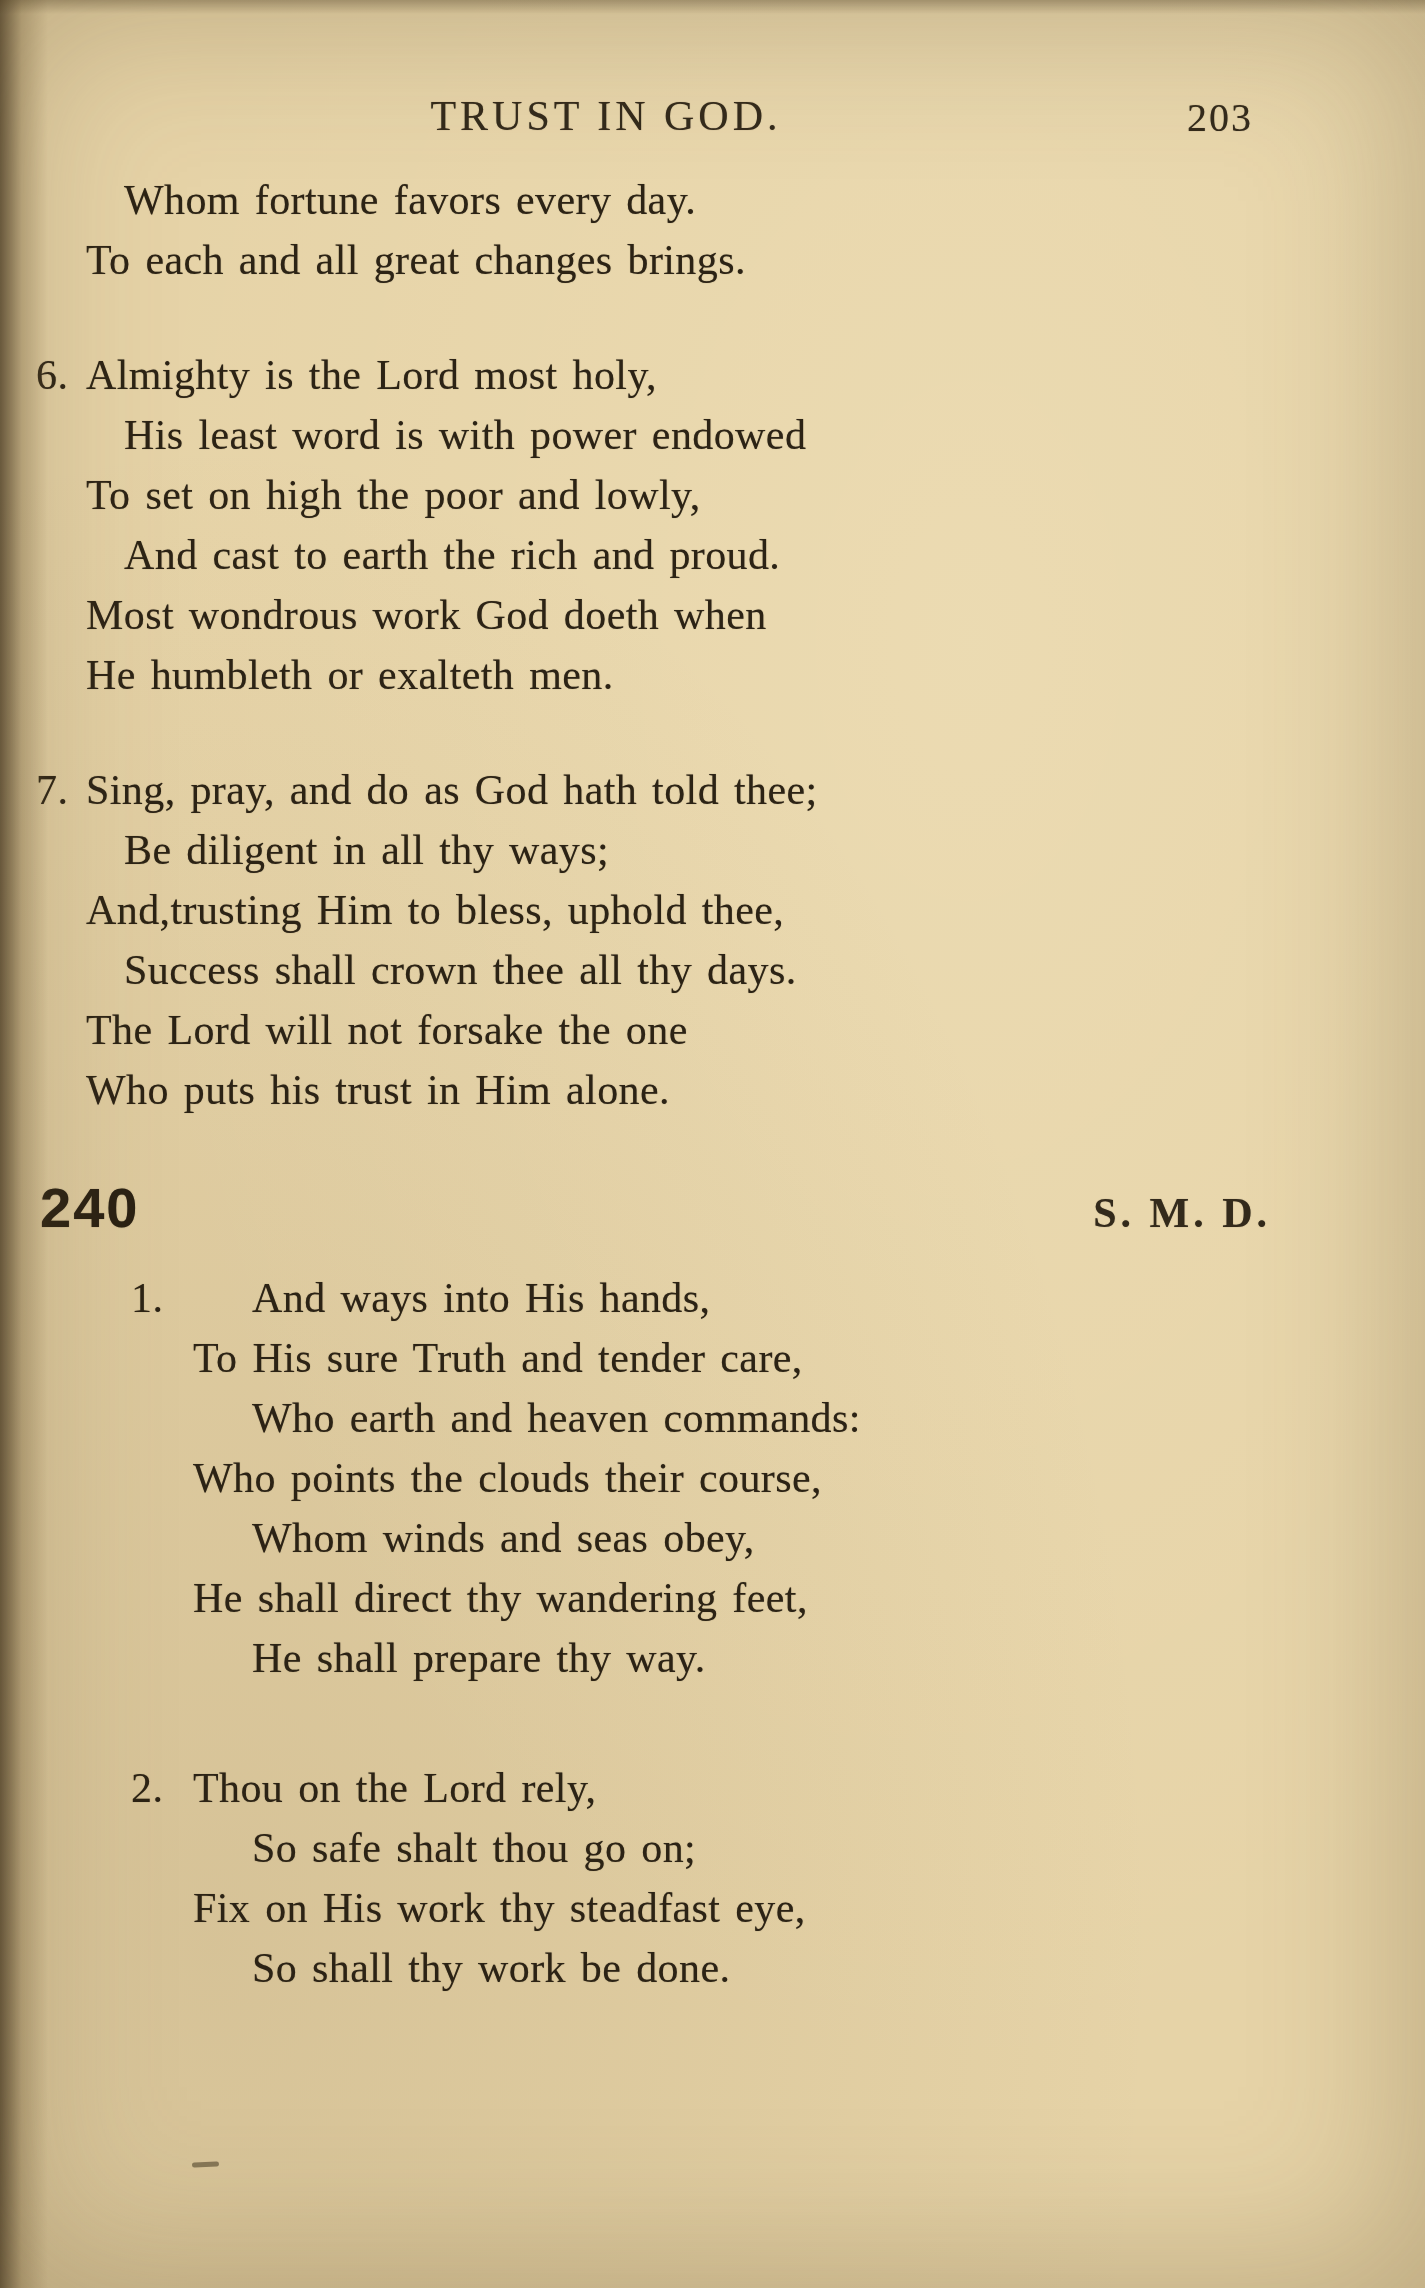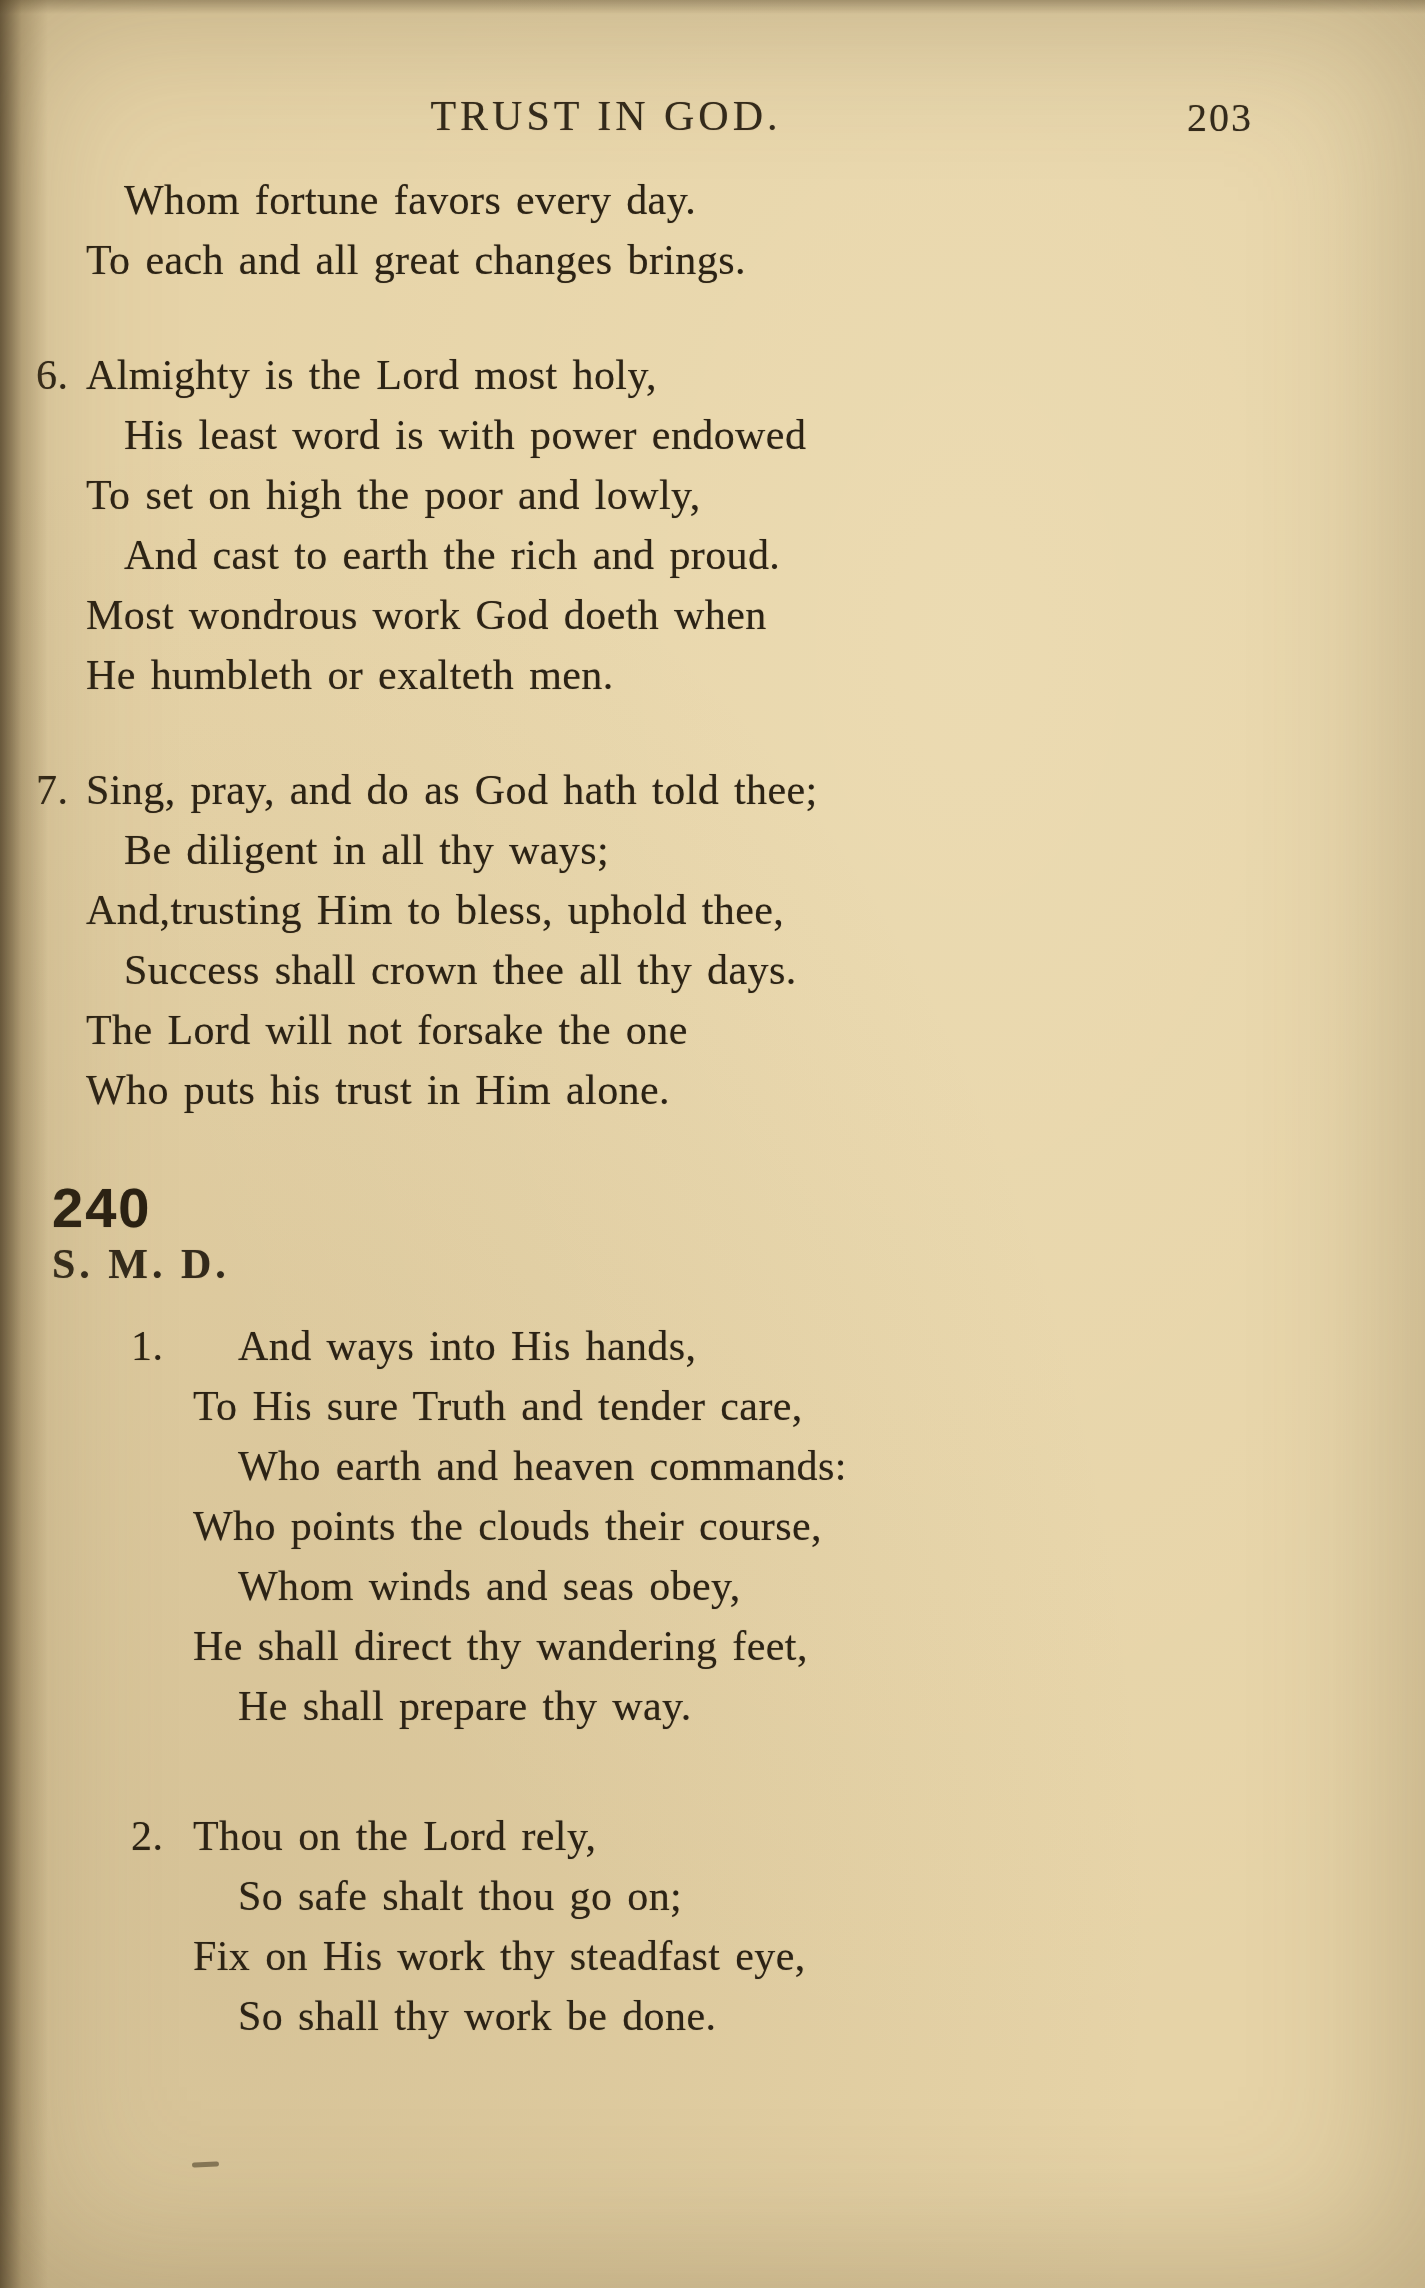--- a/index.html
+++ b/index.html
@@ -75,9 +75,8 @@
   
   .hymn-head {
     display: flex; justify-content: space-between; align-items: baseline;
-    margin: 40px 0 28px 16px;
+    margin: 40px 0 28px 4px;
     padding-right: 4px;
-    flex-direction: column;
   }
   .hymn-number {
     font-size: 56px; font-weight: bold; letter-spacing: 2px;

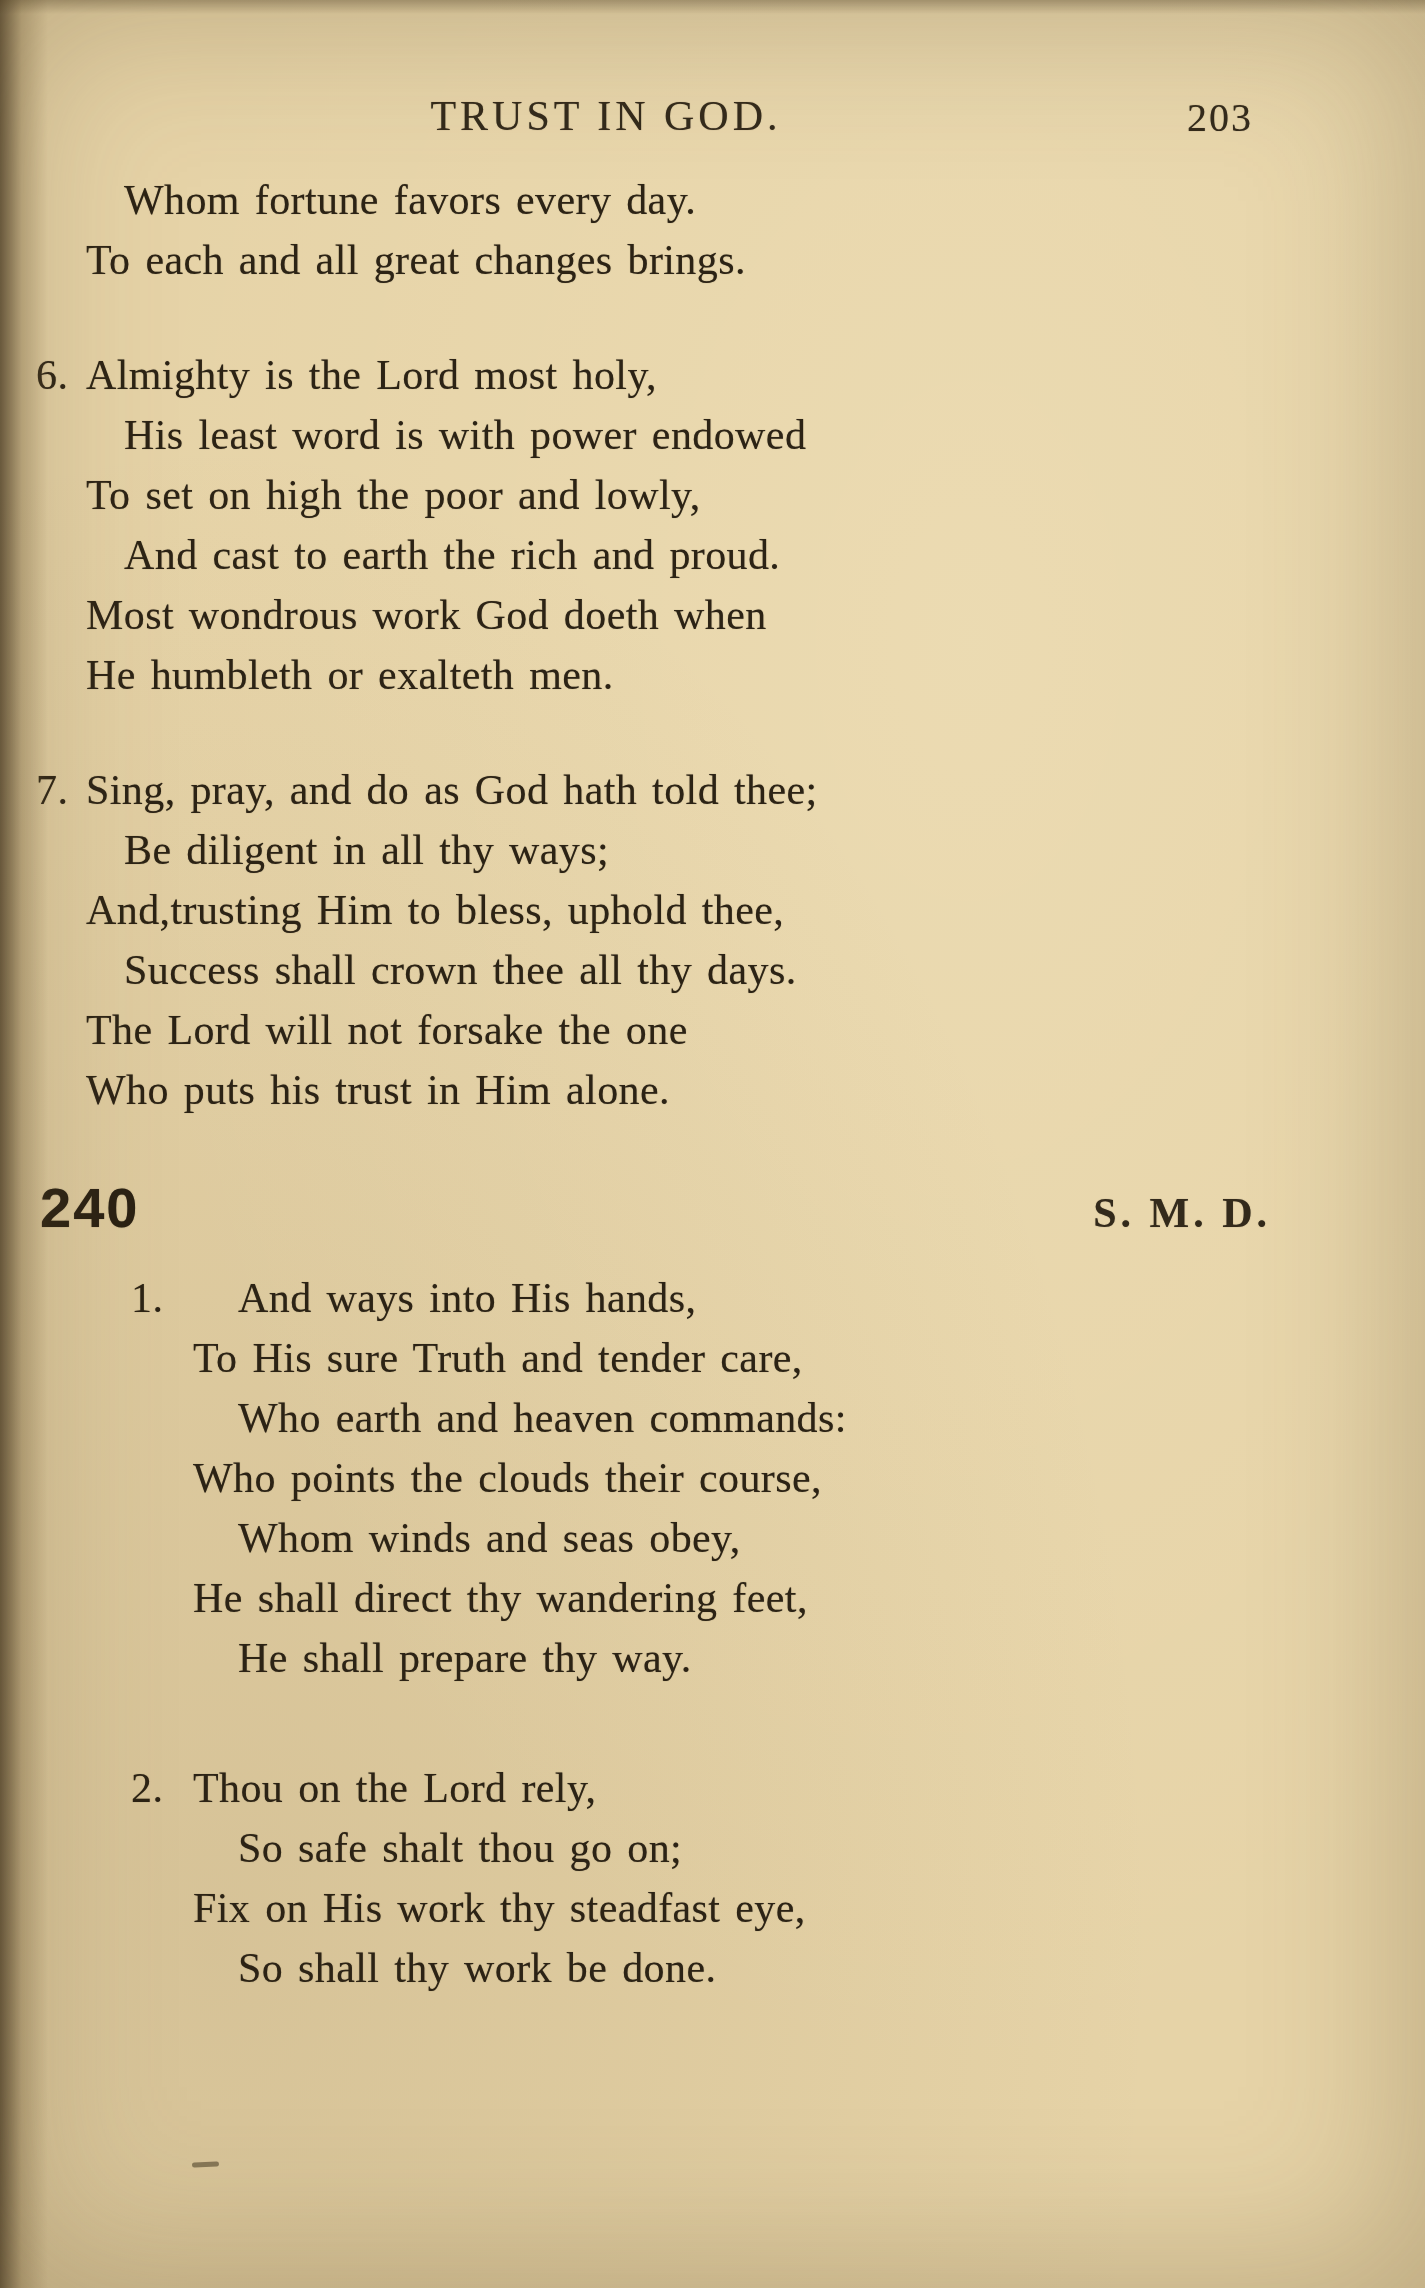--- a/index.html
+++ b/index.html
@@ -90,7 +90,7 @@
     font-weight: bold;
   }
   .hymn .stanza { margin-left: 95px; padding-left: 62px; }
-  .hymn .line.ind1 { margin-left: 45px; }
+  .hymn .line.ind1 { margin-left: 59px; }
   .hymn .stanza.second { margin-top: 70px; }
 
   

